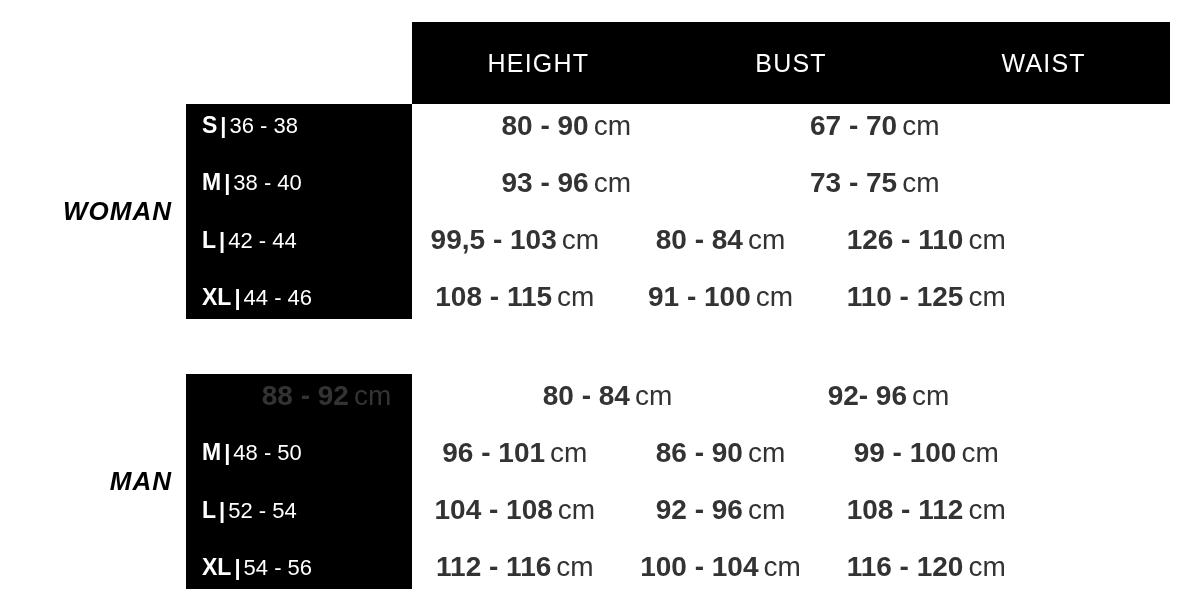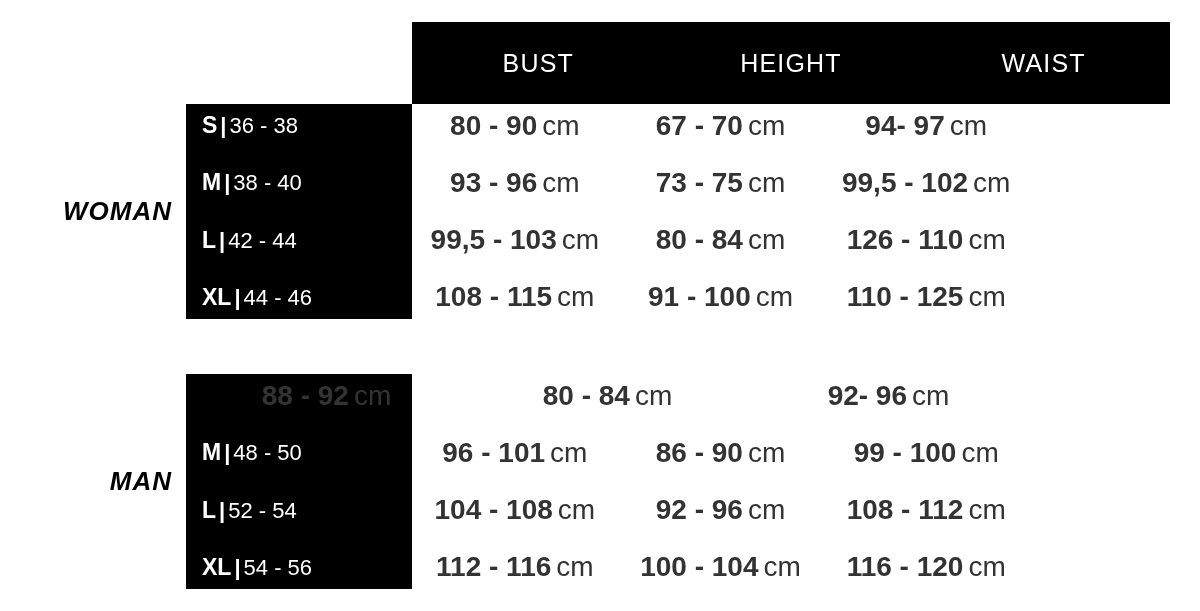--- a/index.html
+++ b/index.html
@@ -135,8 +135,8 @@
 <div class="size-chart">
 
   <div class="header-band">
+    <div class="header-cell">HEIGHT</div>
     <div class="header-cell">BUST</div>
-    <div class="header-cell">HEIGHT</div>
     <div class="header-cell">WAIST</div>
   </div>
 

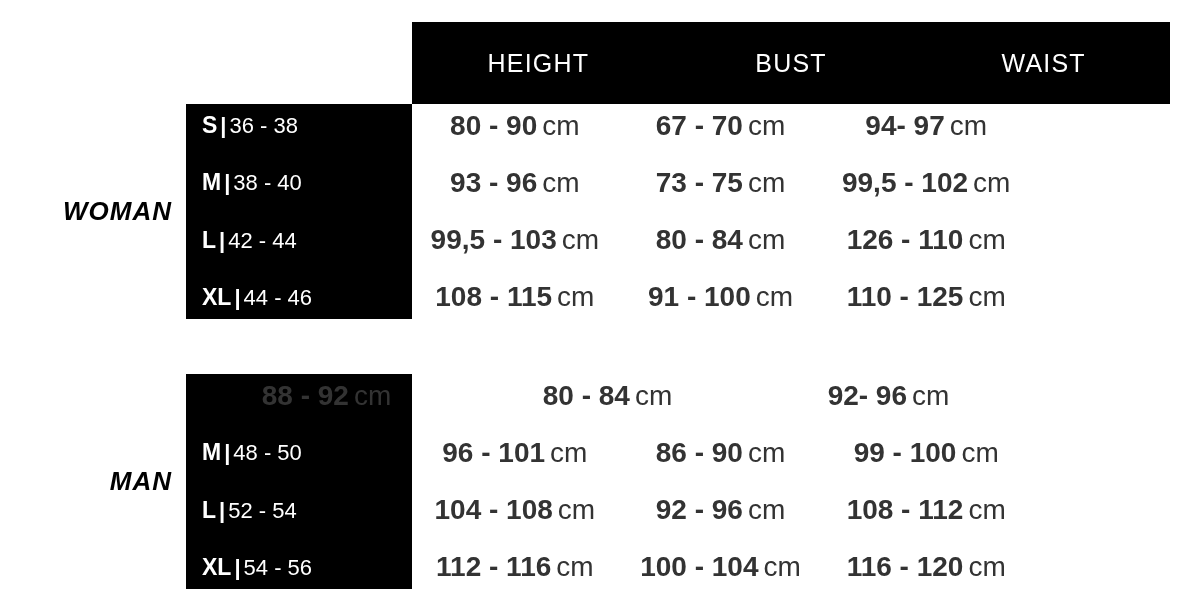--- a/index.html
+++ b/index.html
@@ -155,9 +155,6 @@
         <div class="cell-measure">
           <span class="val">67 - 70</span><span class="unit">cm</span>
         </div>
-        <div class="cell-measure">
-          <span class="val">94- 97</span><span class="unit">cm</span>
-        </div>
       </div>
 
       <div class="row">

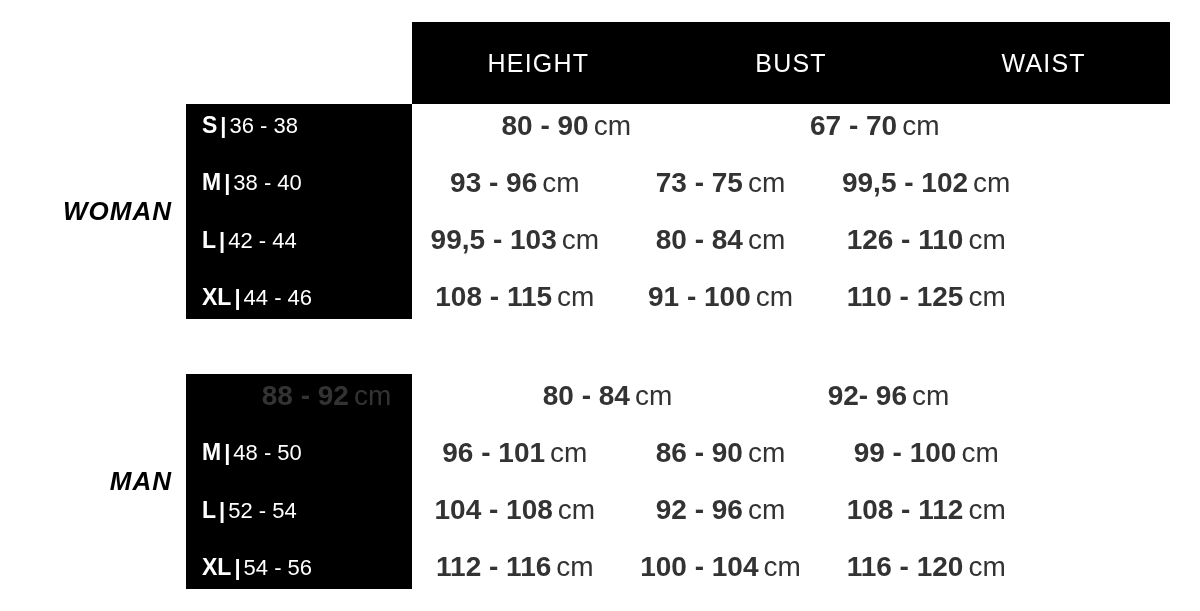--- a/index.html
+++ b/index.html
@@ -167,9 +167,6 @@
         <div class="cell-measure">
           <span class="val">73 - 75</span><span class="unit">cm</span>
         </div>
-        <div class="cell-measure">
-          <span class="val">99,5 - 102</span><span class="unit">cm</span>
-        </div>
       </div>
 
       <div class="row">

